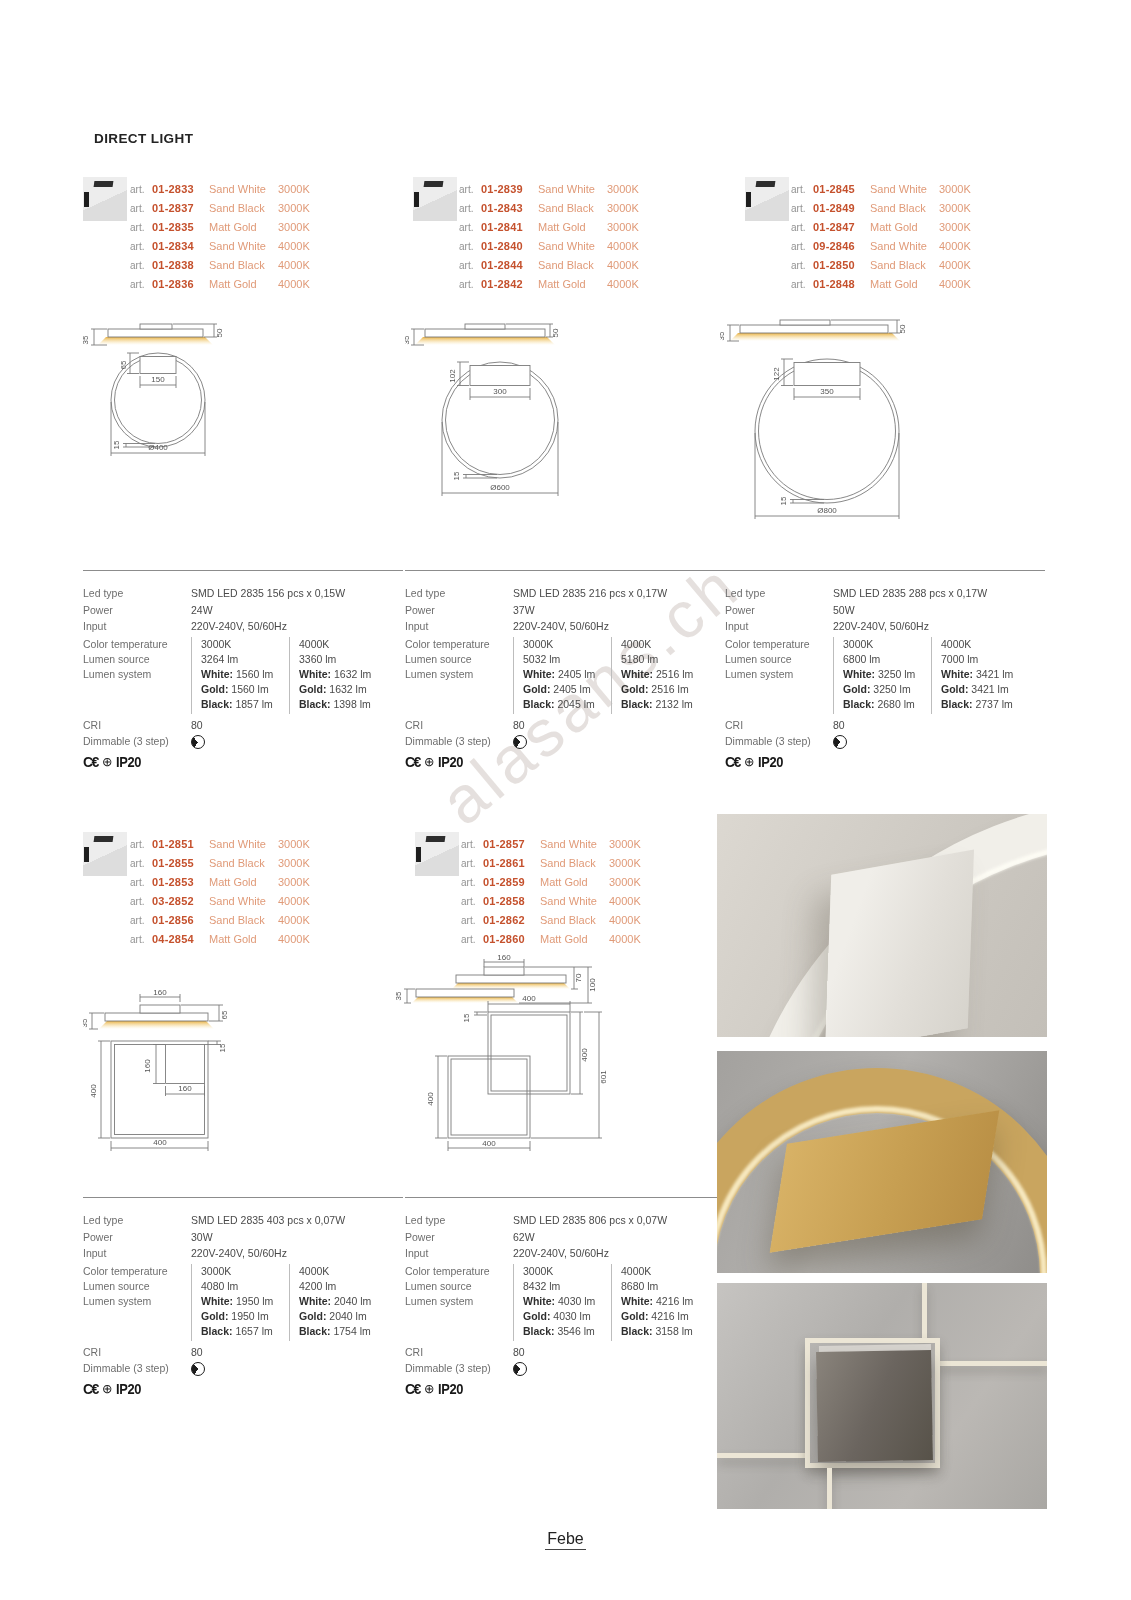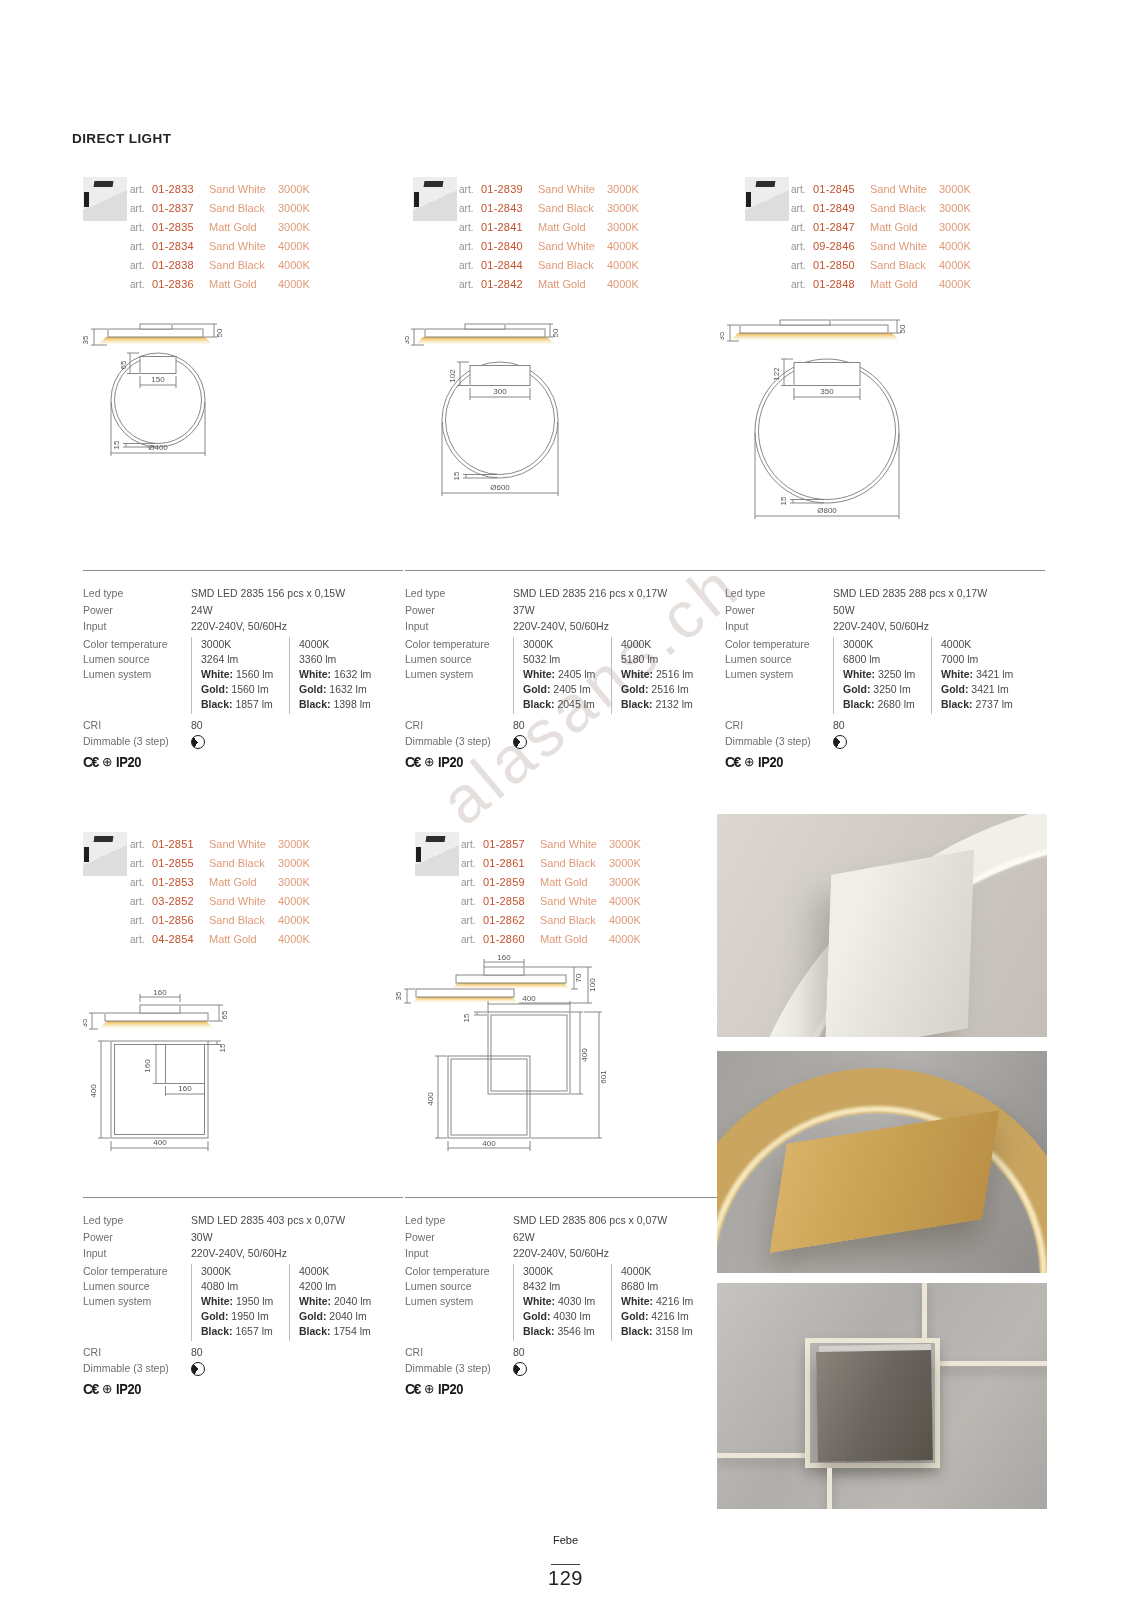--- a/index.html
+++ b/index.html
@@ -8,7 +8,7 @@
   .abs{position:absolute}
 
   
-  .title{position:absolute;left:72px;top:131px;font-size:13.5px;font-weight:700;
+  .title{position:absolute;left:94px;top:131px;font-size:13.5px;font-weight:700;
          letter-spacing:.4px;color:#232323}
 
   

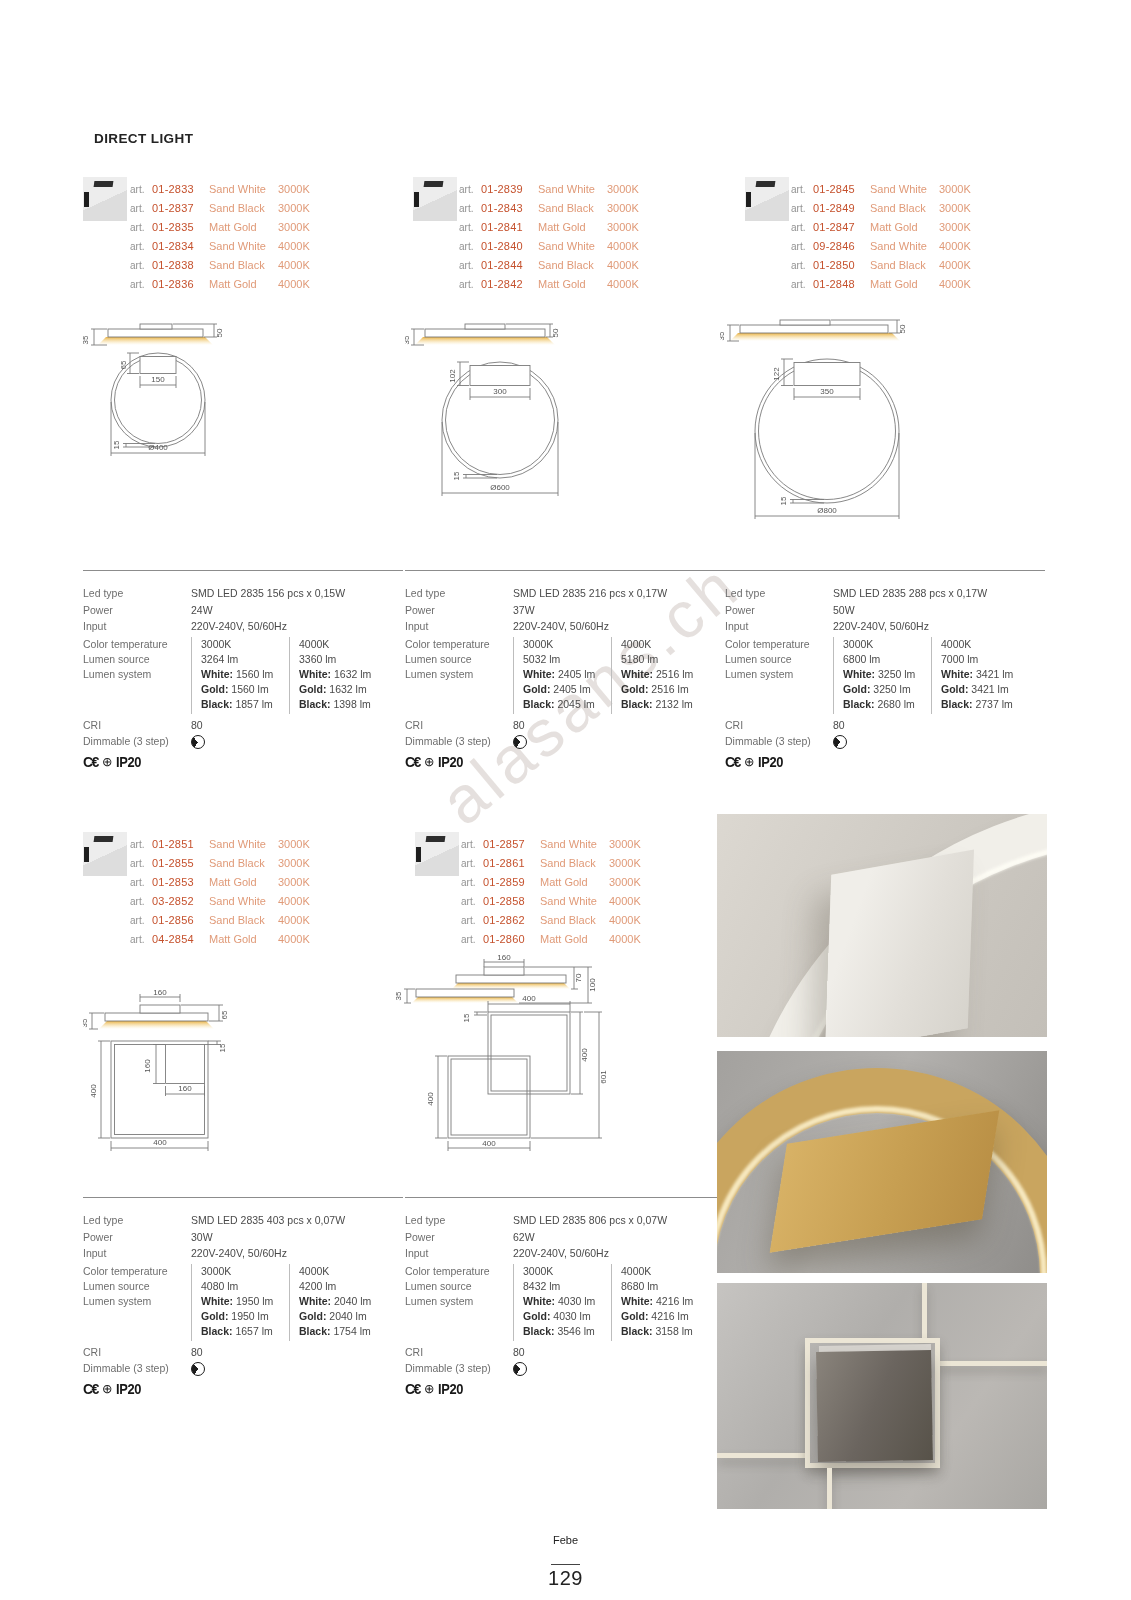--- a/index.html
+++ b/index.html
@@ -26,7 +26,7 @@
   .plist{position:absolute;font-size:11px;line-height:19px;white-space:nowrap}
   .vrow{display:flex}
   .va{width:22px;color:#929292;font-size:10px}
-  .vn{width:57px;font-weight:400;color:#c5512d;letter-spacing:.2px}
+  .vn{width:57px;font-weight:700;color:#c5512d;letter-spacing:.2px}
   .vf{width:69px;color:#e09a78}
   .vt{color:#e09a78}
 

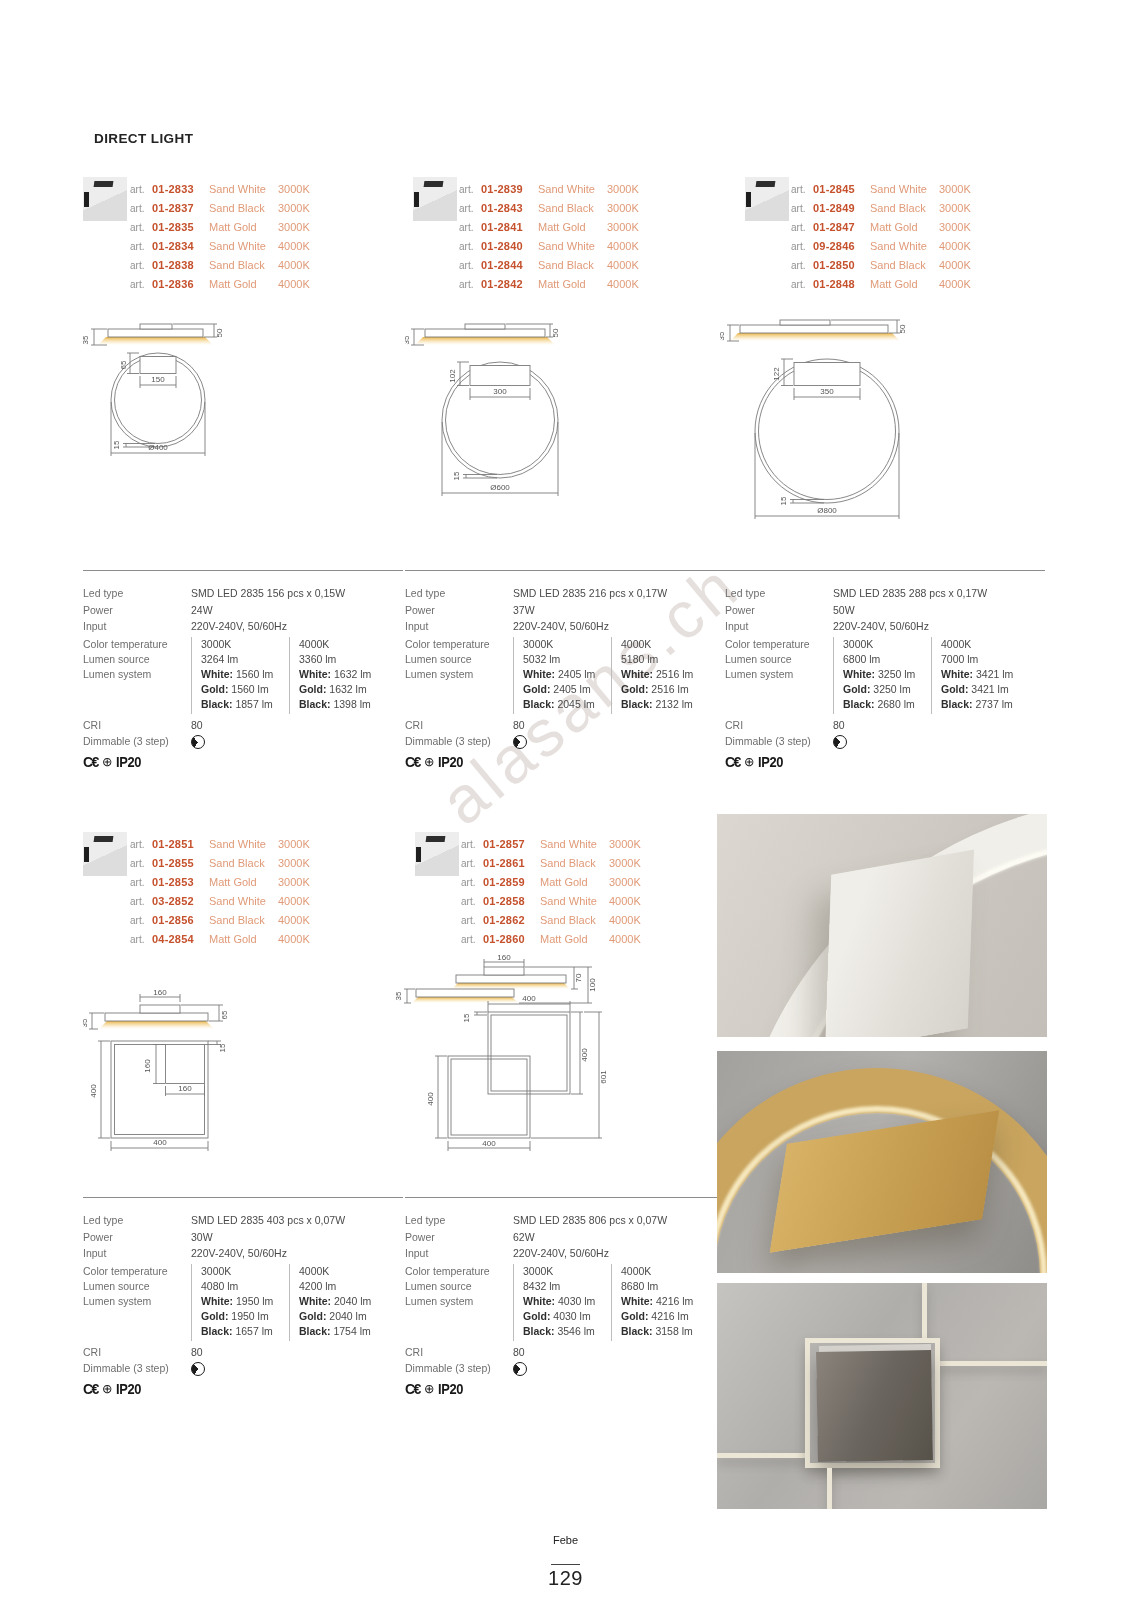--- a/index.html
+++ b/index.html
@@ -79,7 +79,7 @@
 
   
   .foot{position:absolute;left:0;width:1131px;top:1530px;text-align:center;color:#222}
-  .fc{display:inline-block;font-size:11px;border-bottom:1px solid #444;padding:0 2px 18px}
+  .fc{display:inline-block;font-size:16px;border-bottom:1px solid #444;padding:0 2px 1px}
   .fp{font-size:20px;margin-top:2px;letter-spacing:.5px}
 </style>
 </head>

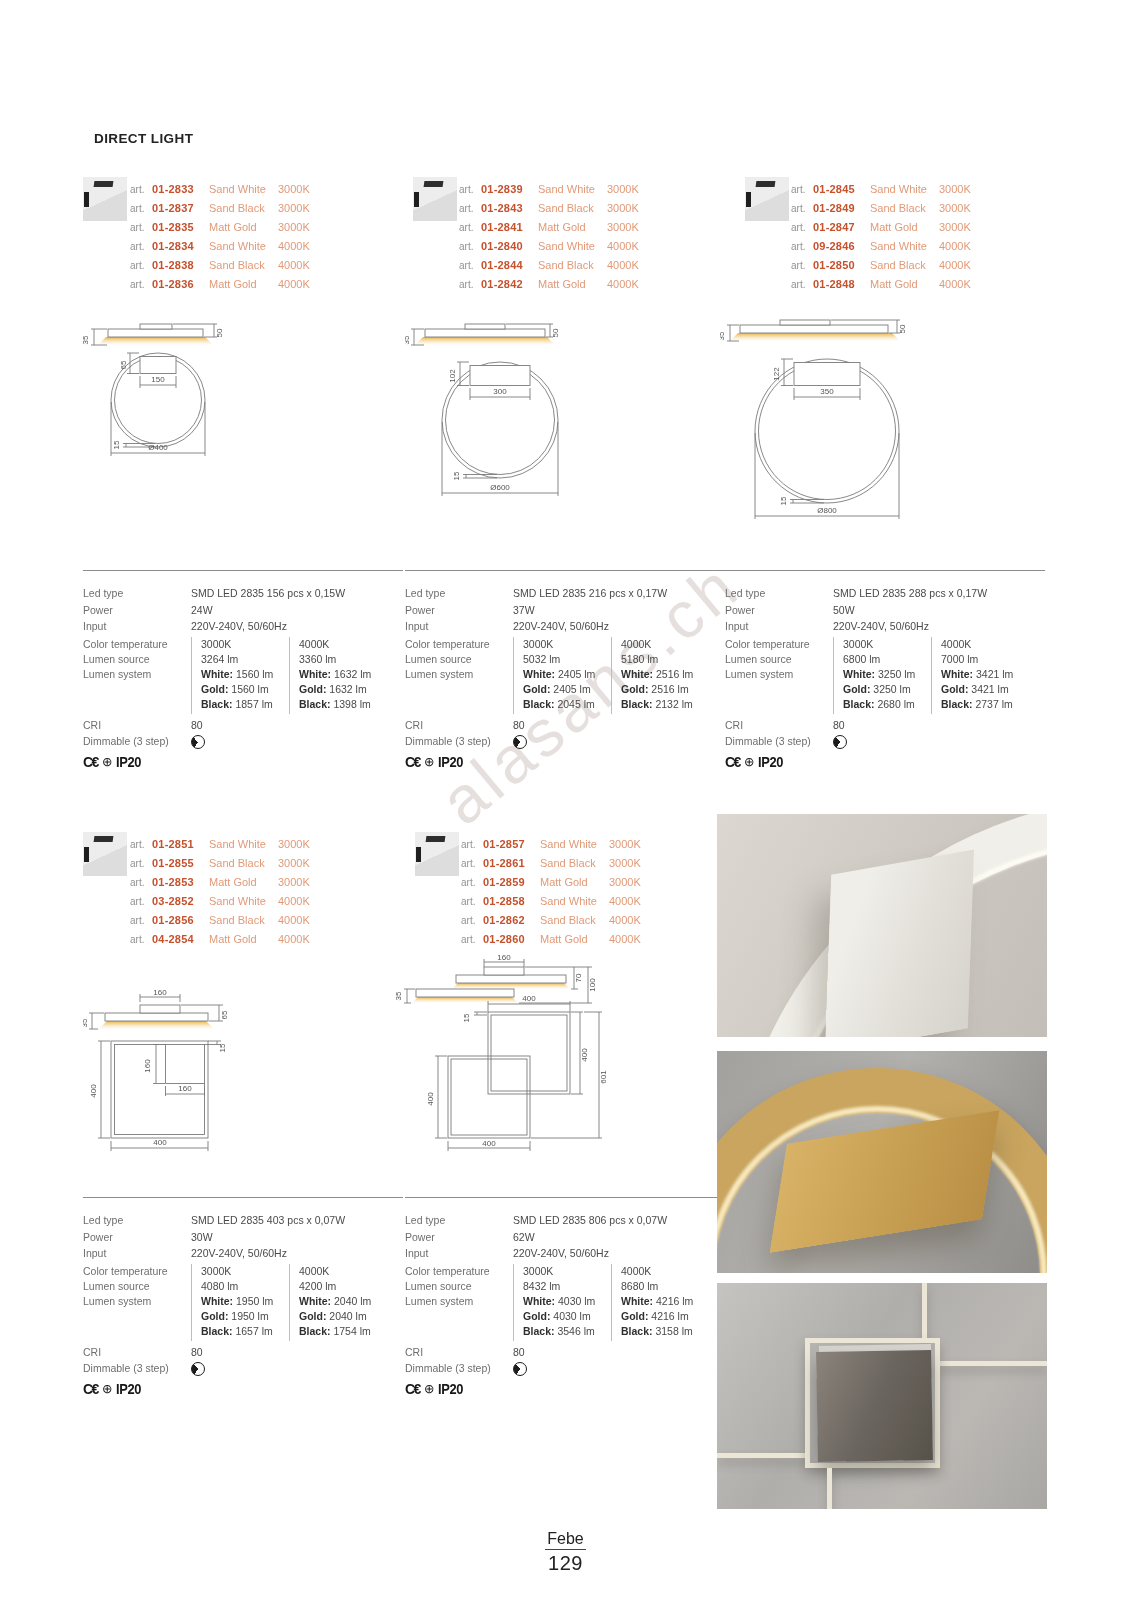--- a/index.html
+++ b/index.html
@@ -720,7 +720,6 @@
 
 <div class="foot">
   <span class="fc">Febe</span>
-  <div class="fp">129</div>
 </div>
 
 </body></html>

